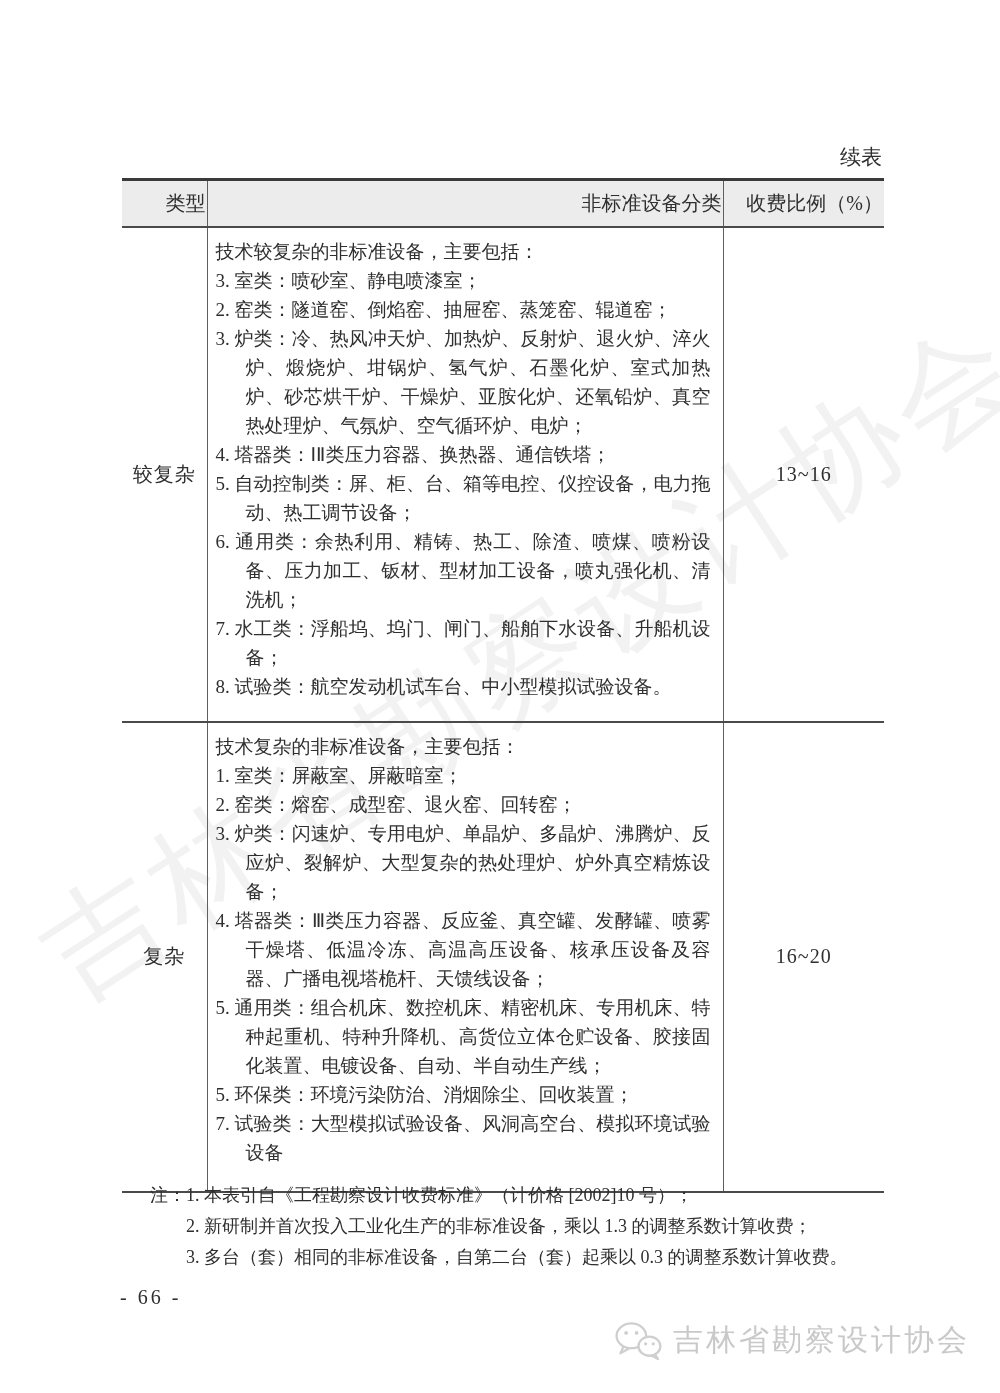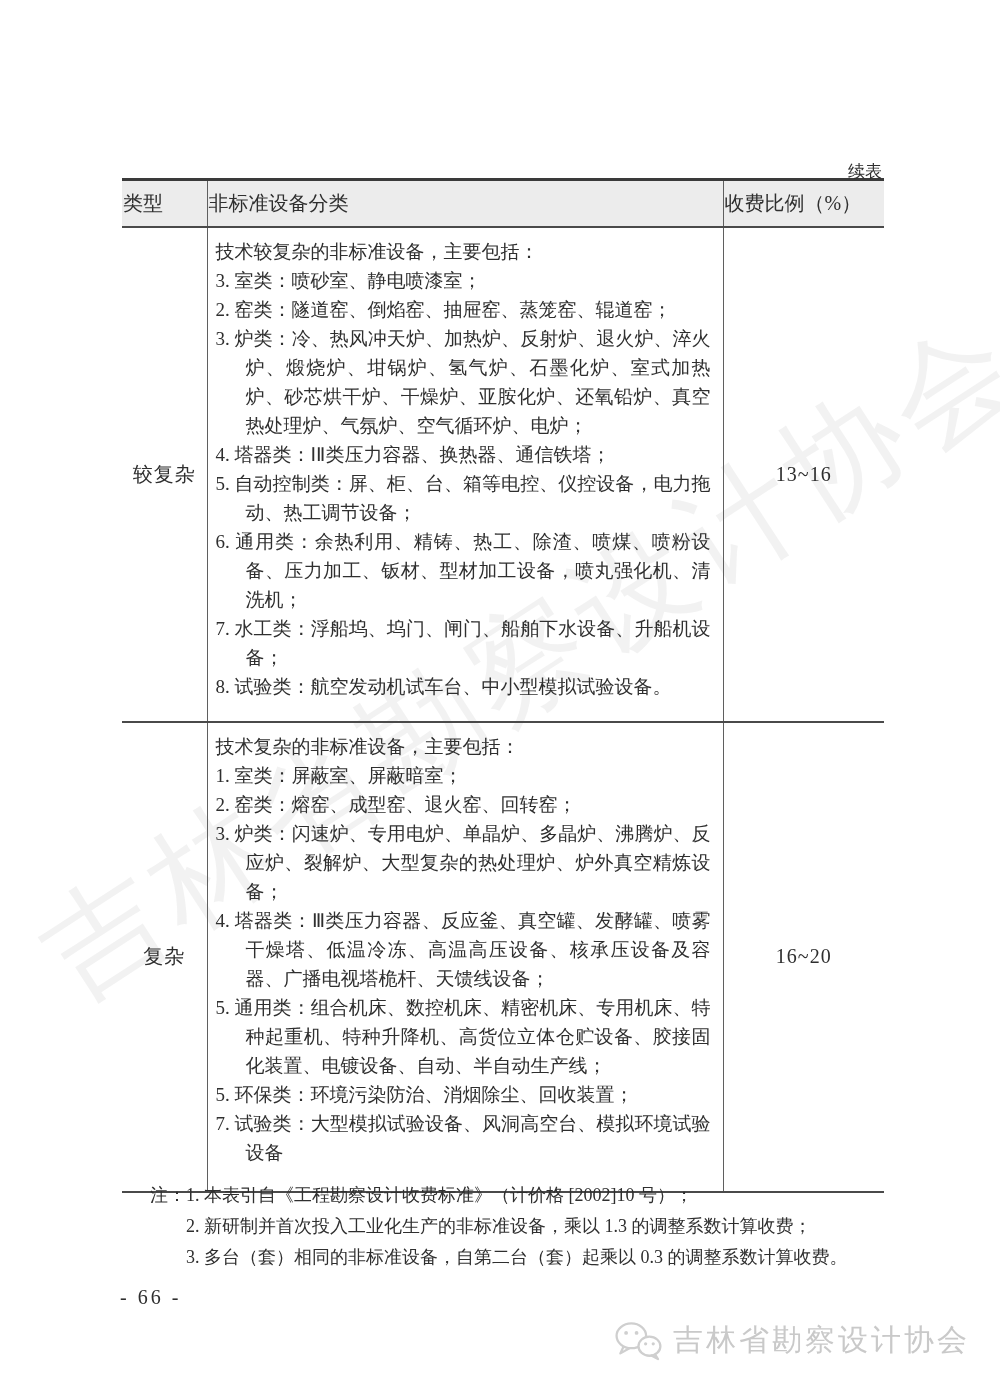--- a/index.html
+++ b/index.html
@@ -25,8 +25,8 @@
   }
 
   .continued {
-    position: absolute; top: 160px; right: 118px;
-    font-size: 17px; z-index: 2;
+    position: absolute; top: 143px; right: 118px;
+    font-size: 21px; z-index: 2;
   }
 
   table.fee-table {

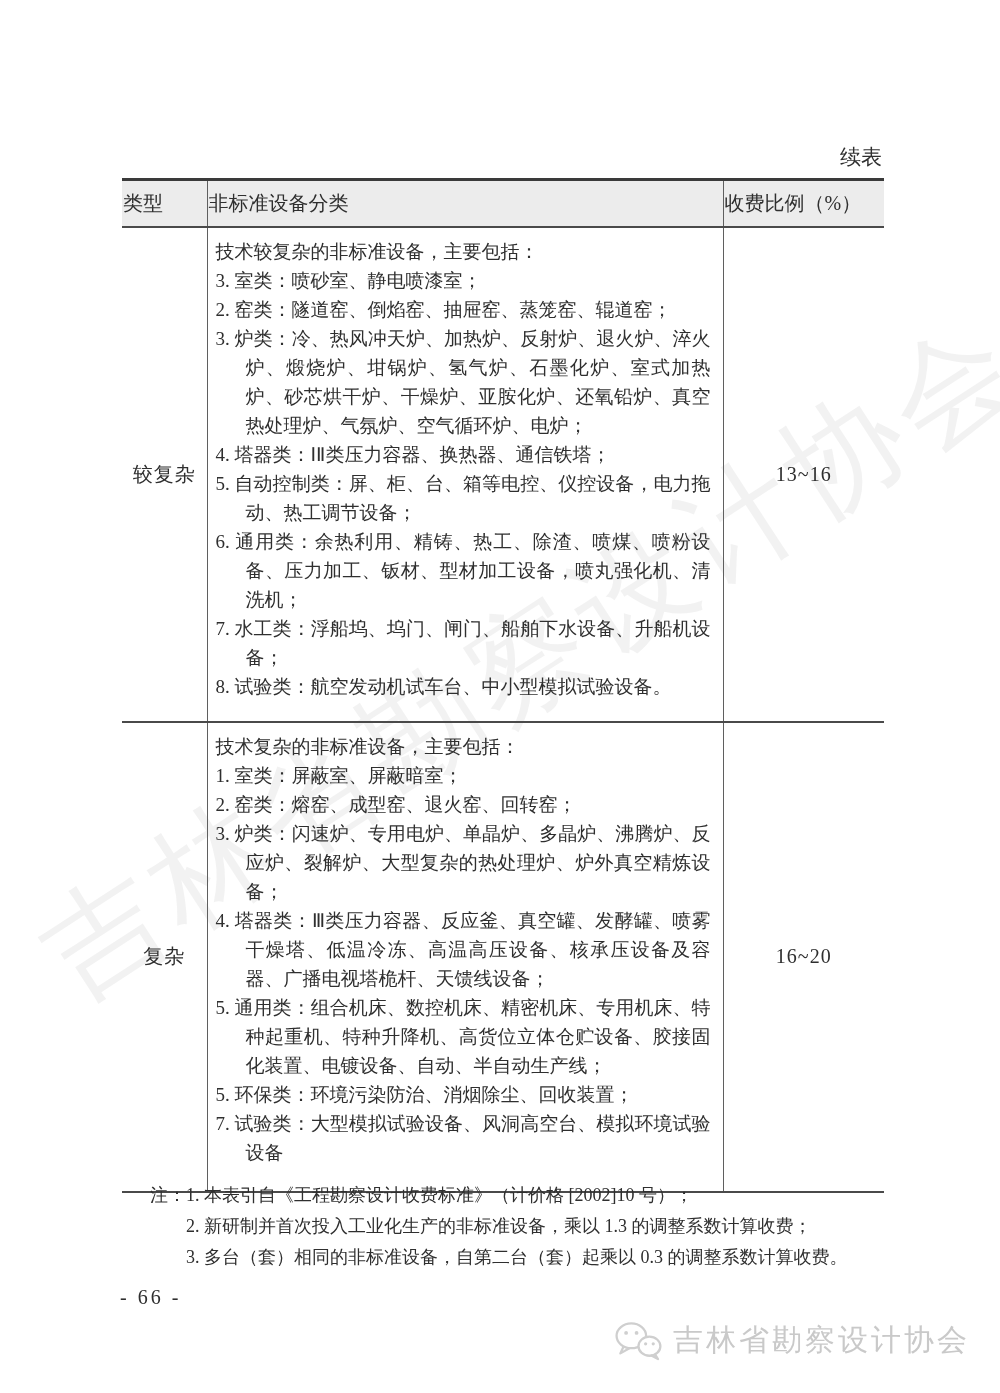--- a/index.html
+++ b/index.html
@@ -44,7 +44,7 @@
     height: 47px;
     background: #ececec;
     font-size: 20px; font-weight: normal;
-    text-align: left; vertical-align: middle;
+    text-align: right; vertical-align: middle;
     border-bottom: 2px solid #4a4a4a;
   }
   .col-border { border-left: 1px solid #5f5f5f; margin-left: 11px; }

